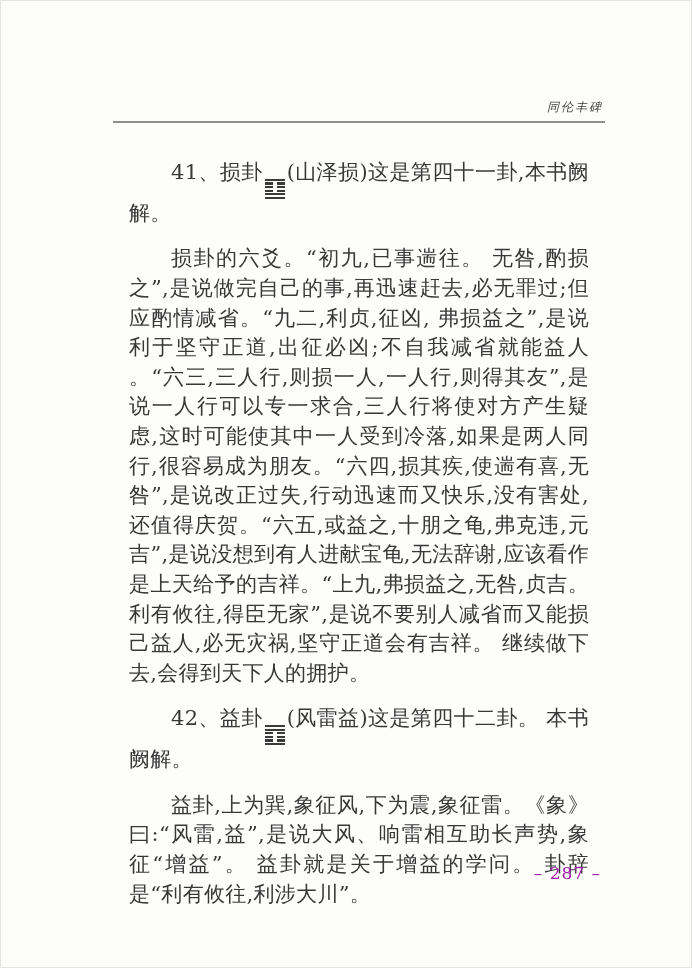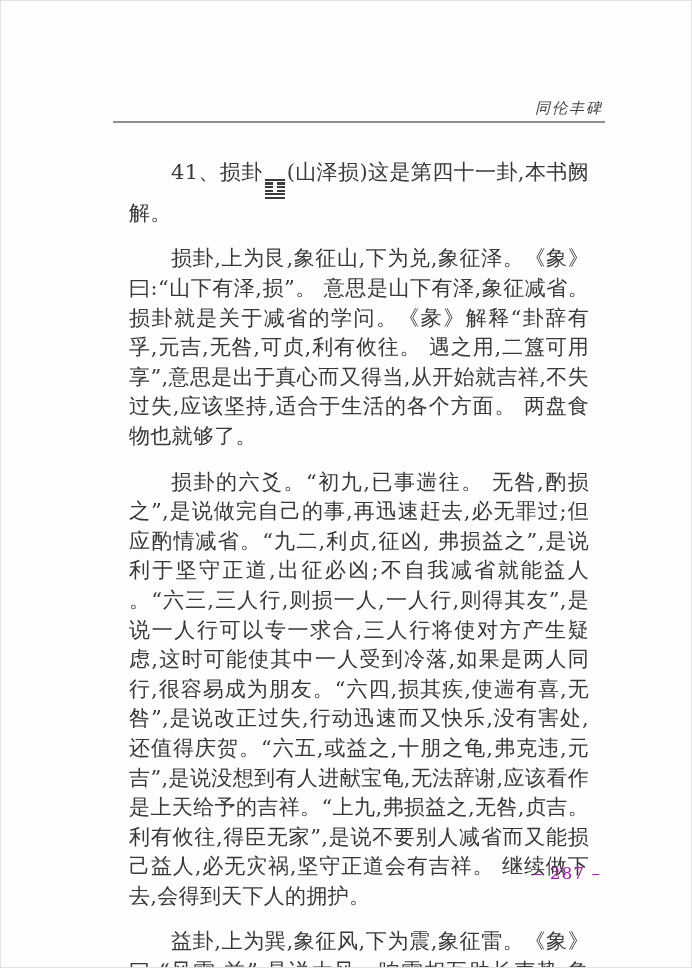--- a/index.html
+++ b/index.html
@@ -21,7 +21,7 @@
     position: absolute;
     top: 98px;
     right: 88px;
-    font-size: 15px;
+    font-size: 12px;
     font-style: italic;
     letter-spacing: 2px;
     color: #3f3f3f;

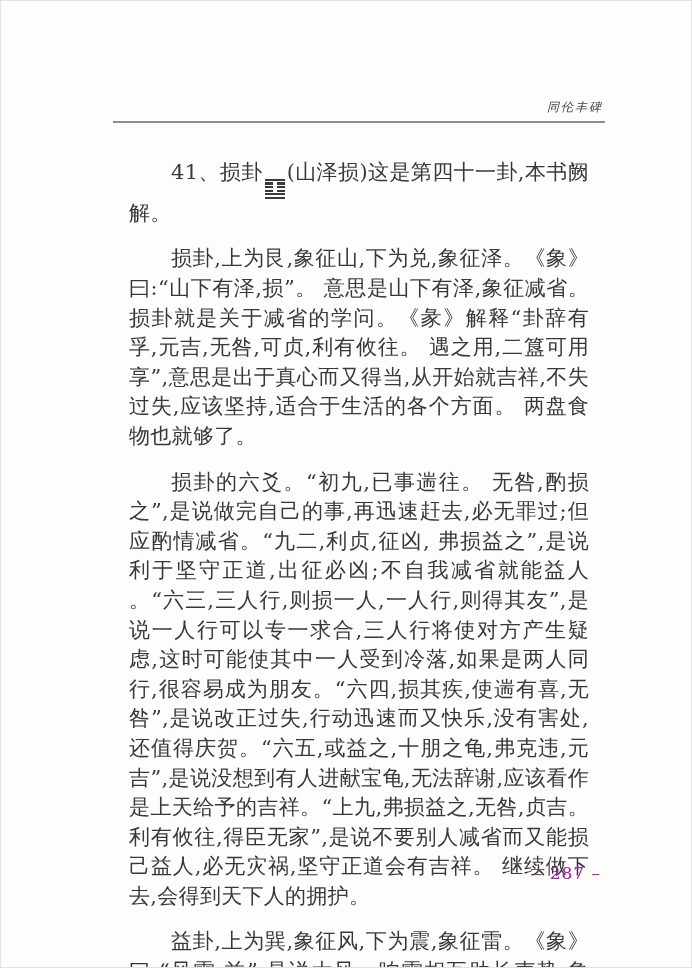--- a/index.html
+++ b/index.html
@@ -101,7 +101,6 @@
           <i class="hx-row yang"></i>
         </span><span>(山泽损)这是第四十一卦,本书阙解。</span></p>
 
-    <p>损卦,上为艮,象征山,下为兑,象征泽。《象》曰:“山下有泽,损”。 意思是山下有泽,象征减省。 损卦就是关于减省的学问。《彖》解释“卦辞有孚,元吉,无咎,可贞,利有攸往。 遇之用,二簋可用享”,意思是出于真心而又得当,从开始就吉祥,不失过失,应该坚持,适合于生活的各个方面。 两盘食物也就够了。</p>
 
     <p>损卦的六爻。“初九,已事遄往。 无咎,酌损之”,是说做完自己的事,再迅速赶去,必无罪过;但应酌情减省。“九二,利贞,征凶, 弗损益之”,是说利于坚守正道,出征必凶;不自我减省就能益人 。“六三,三人行,则损一人,一人行,则得其友”,是说一人行可以专一求合,三人行将使对方产生疑虑,这时可能使其中一人受到冷落,如果是两人同行,很容易成为朋友。“六四,损其疾,使遄有喜,无咎”,是说改正过失,行动迅速而又快乐,没有害处,还值得庆贺。“六五,或益之,十朋之龟,弗克违,元吉”,是说没想到有人进献宝龟,无法辞谢,应该看作是上天给予的吉祥。“上九,弗损益之,无咎,贞吉。 利有攸往,得臣无家”,是说不要别人减省而又能损己益人,必无灾祸,坚守正道会有吉祥。 继续做下去,会得到天下人的拥护。</p>
 

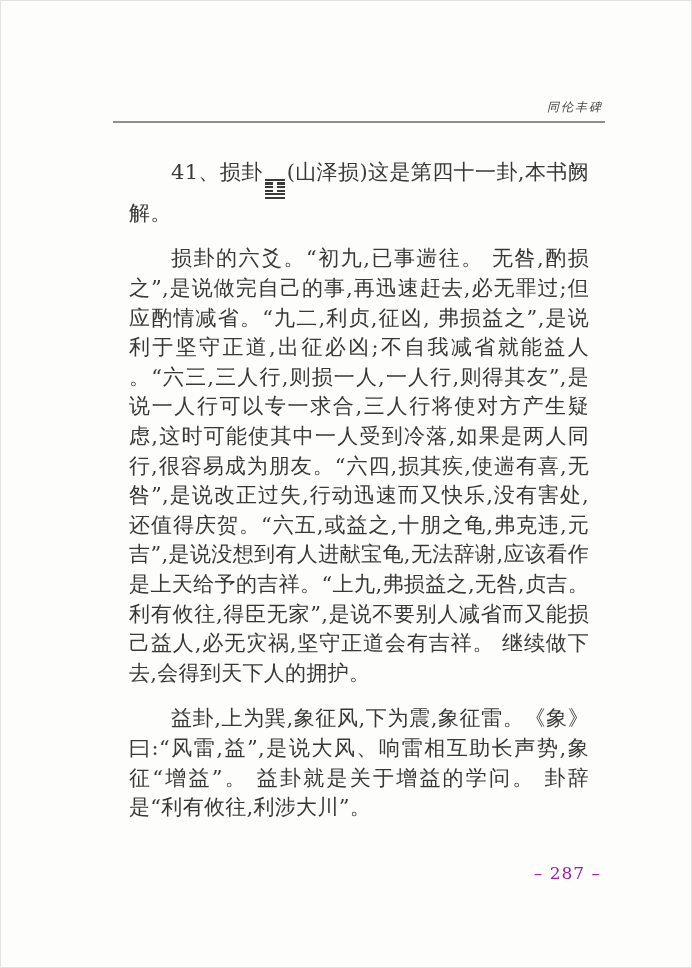--- a/index.html
+++ b/index.html
@@ -104,6 +104,14 @@
 
     <p>损卦的六爻。“初九,已事遄往。 无咎,酌损之”,是说做完自己的事,再迅速赶去,必无罪过;但应酌情减省。“九二,利贞,征凶, 弗损益之”,是说利于坚守正道,出征必凶;不自我减省就能益人 。“六三,三人行,则损一人,一人行,则得其友”,是说一人行可以专一求合,三人行将使对方产生疑虑,这时可能使其中一人受到冷落,如果是两人同行,很容易成为朋友。“六四,损其疾,使遄有喜,无咎”,是说改正过失,行动迅速而又快乐,没有害处,还值得庆贺。“六五,或益之,十朋之龟,弗克违,元吉”,是说没想到有人进献宝龟,无法辞谢,应该看作是上天给予的吉祥。“上九,弗损益之,无咎,贞吉。 利有攸往,得臣无家”,是说不要别人减省而又能损己益人,必无灾祸,坚守正道会有吉祥。 继续做下去,会得到天下人的拥护。</p>
 
+    <p><span>42、益卦</span><span class="hexagram">
+          <i class="hx-row yang"></i>
+          <i class="hx-row yang"></i>
+          <i class="hx-row yin"></i>
+          <i class="hx-row yin"></i>
+          <i class="hx-row yin"></i>
+          <i class="hx-row yang"></i>
+        </span><span>(风雷益)这是第四十二卦。 本书阙解。</span></p>
 
     <p>益卦,上为巽,象征风,下为震,象征雷。《象》曰:“风雷,益”,是说大风、响雷相互助长声势,象征“增益”。 益卦就是关于增益的学问。 卦辞是“利有攸往,利涉大川”。</p>
 

